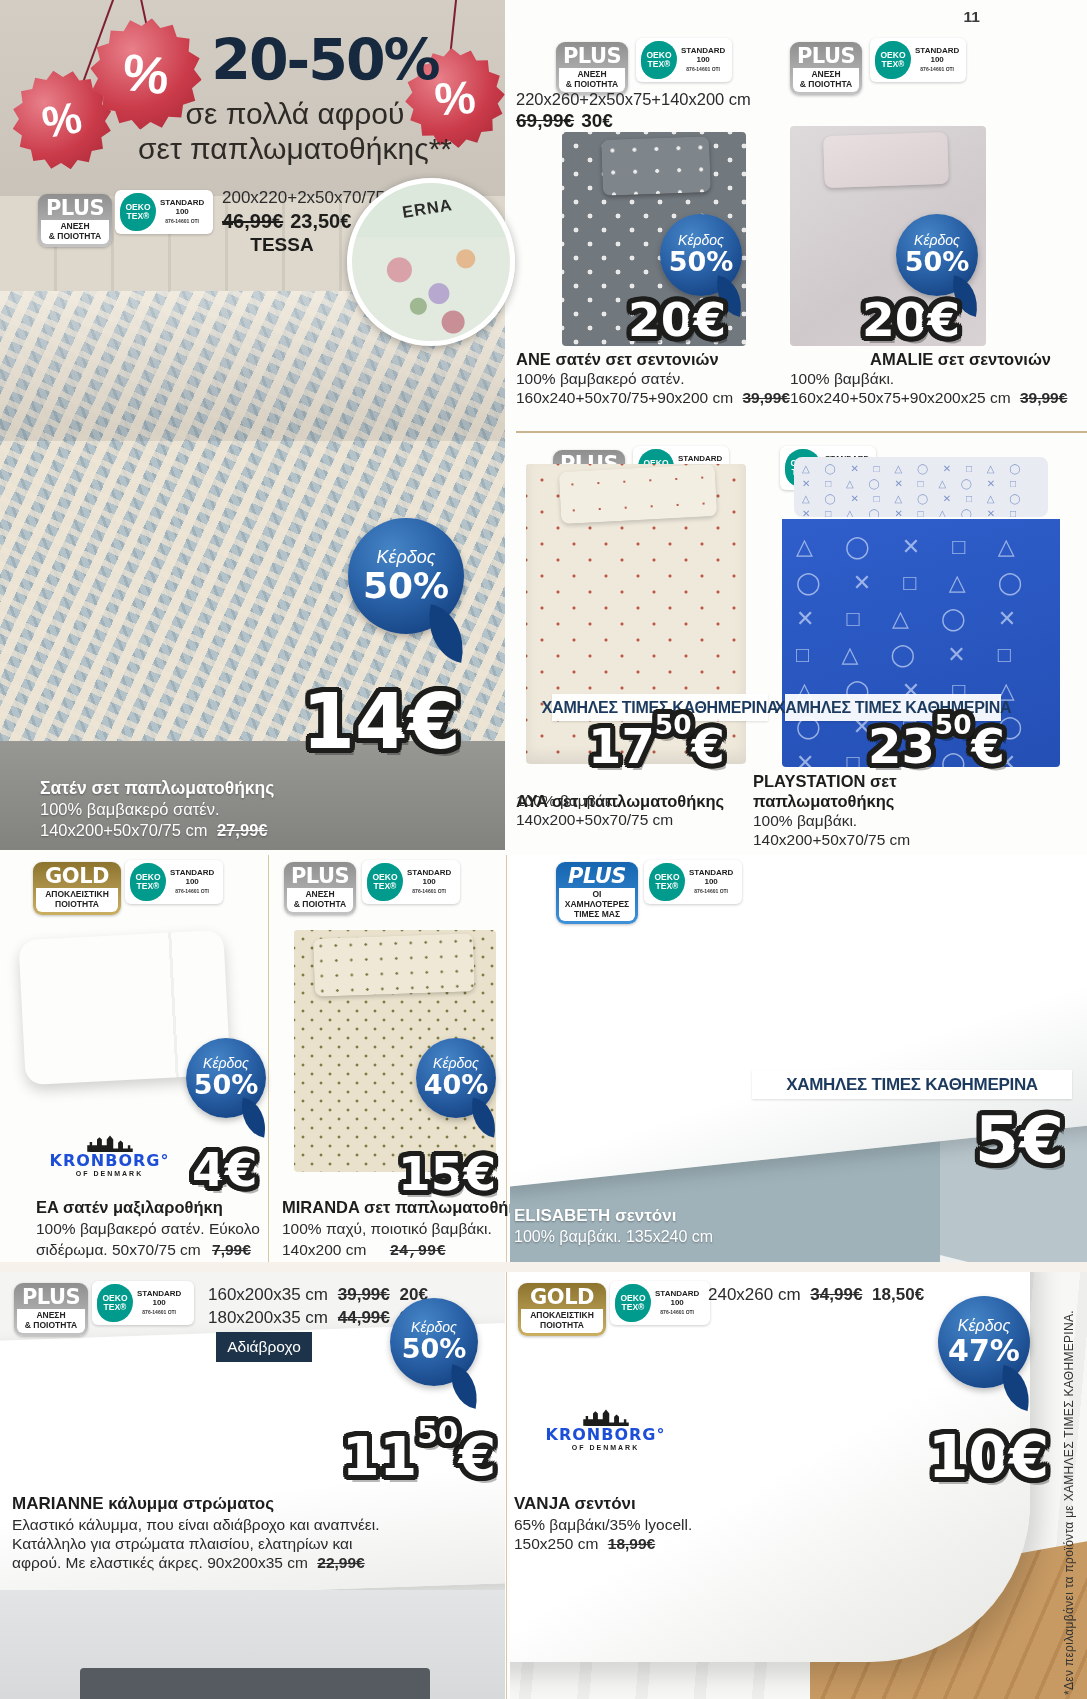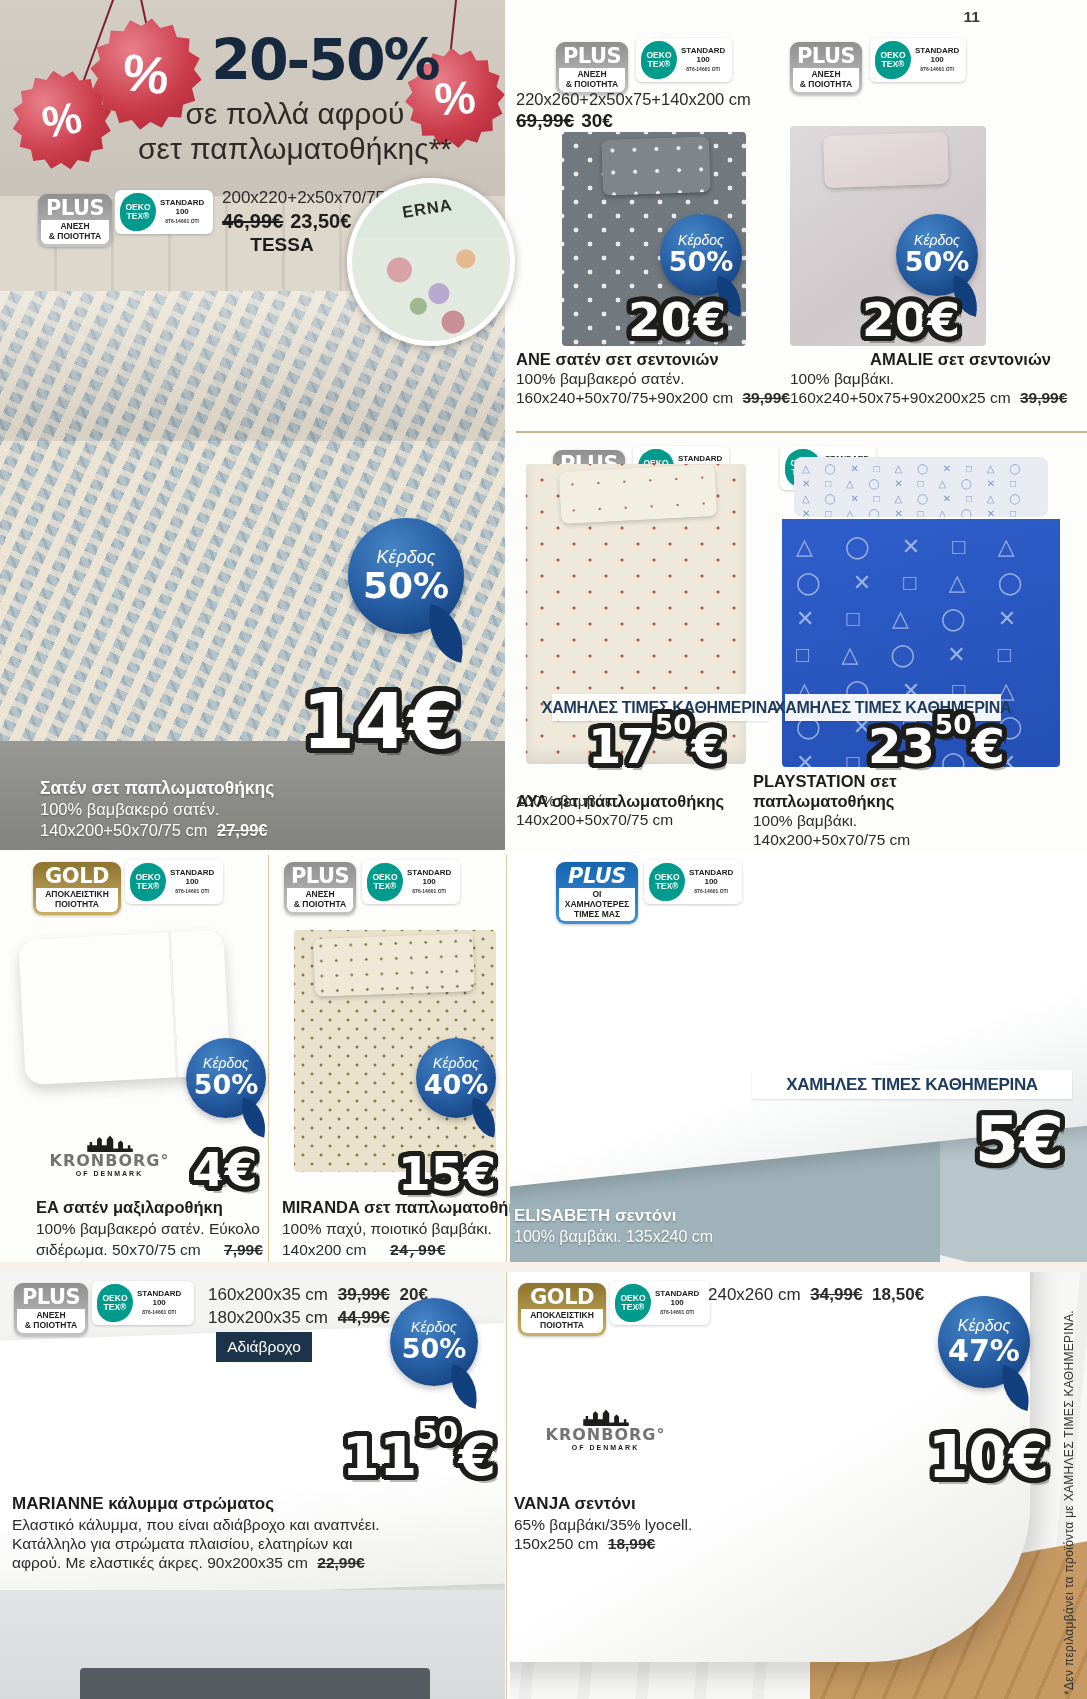--- a/index.html
+++ b/index.html
@@ -64,7 +64,7 @@
           font-size:16px;letter-spacing:-.3px;white-space:nowrap;z-index:4;box-shadow:0 1px 2px rgba(0,0,0,.12);}
 
   .kron{display:flex;flex-direction:column;align-items:center;line-height:1.1;z-index:4;}
-  .kron-name{font-weight:800;font-size:16px;letter-spacing:1px;color:#737373;font-family:"DejaVu Sans",sans-serif;}
+  .kron-name{font-weight:800;font-size:16px;letter-spacing:1px;color:#1d4ed8;font-family:"DejaVu Sans",sans-serif;}
   .kron-sub{font-size:7px;font-weight:700;letter-spacing:2px;color:#1d1d1b;}
   .vline{width:1px;background:#d9c8a6;}
   .sidenote{writing-mode:vertical-rl;transform:rotate(180deg);font-size:12px;color:#333;letter-spacing:.3px;}

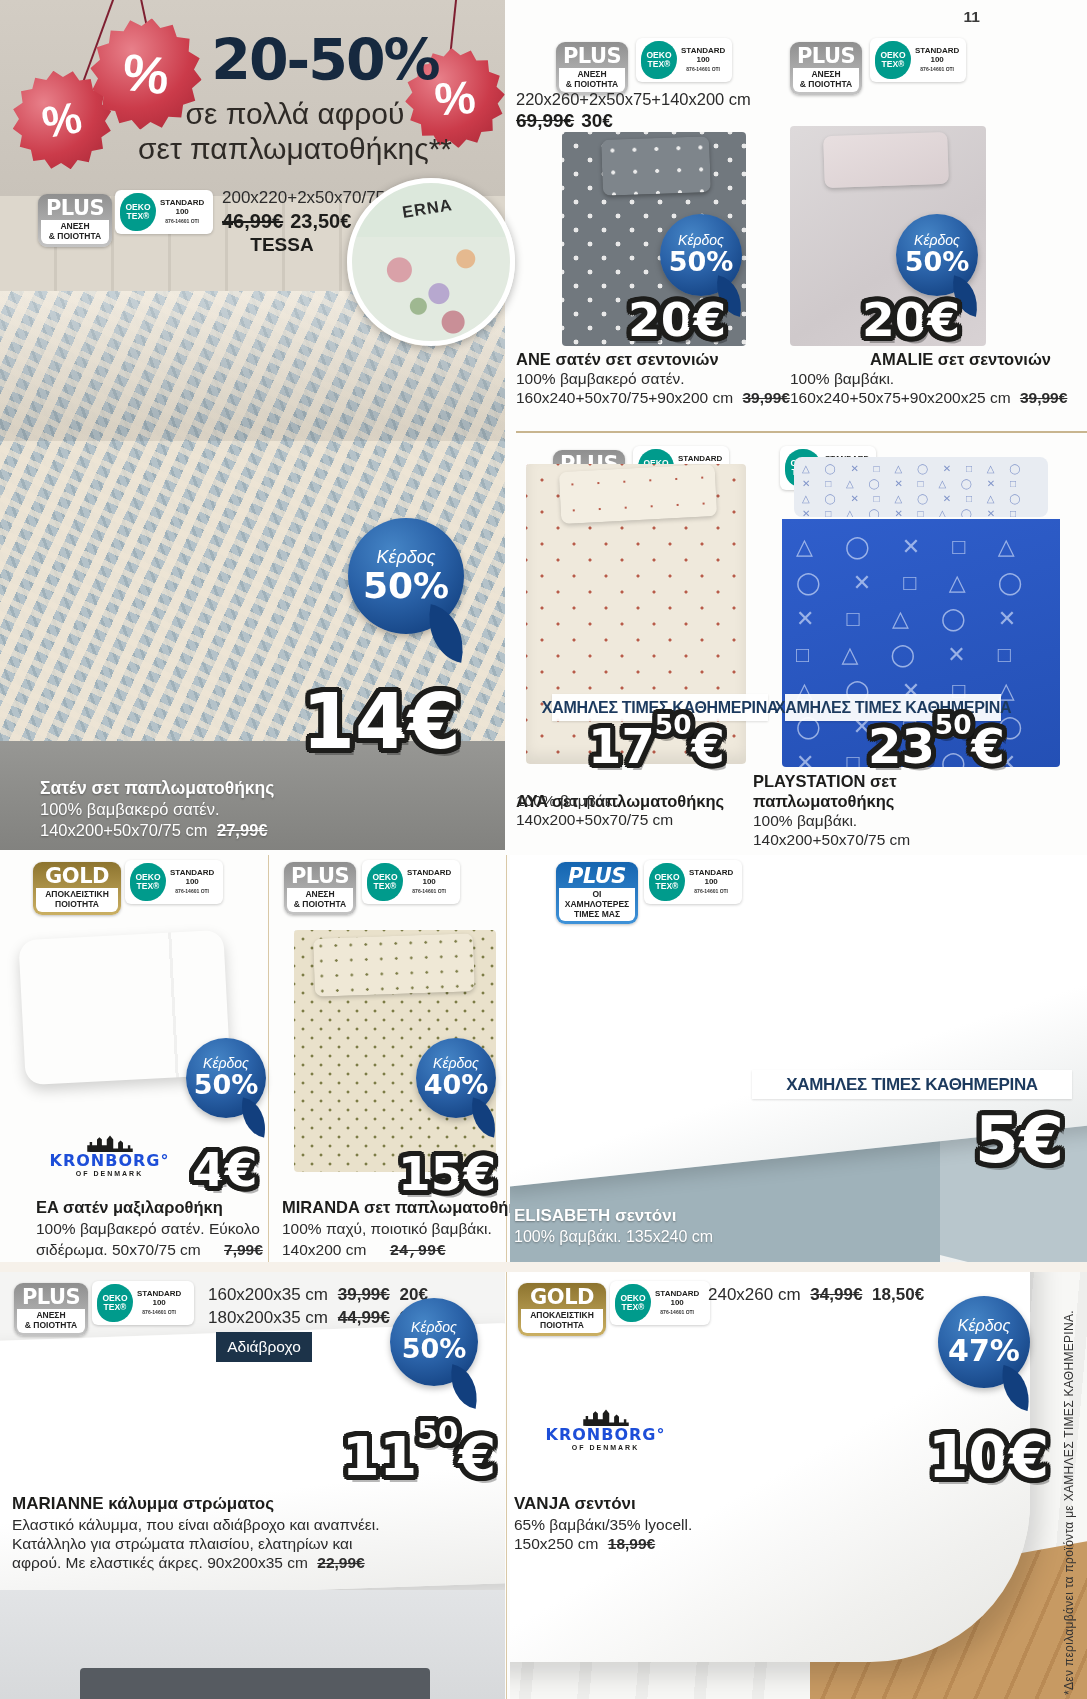--- a/index.html
+++ b/index.html
@@ -323,7 +323,7 @@
   <div class="abs prod-line" style="left:36px;top:1220px;">100% βαμβακερό σατέν. Εύκολο</div>
   <div class="abs prod-line" style="left:36px;top:1241px;">
     <span>σιδέρωμα. 50x70/75 cm</span>
-    <span class="strike" style="margin-left:19px;">7,99€</span>
+    <span class="strike" style="margin-left:7px;">7,99€</span>
   </div>
 
   <div class="abs badge badge-plus" style="left:284px;top:862px;width:66px;">

